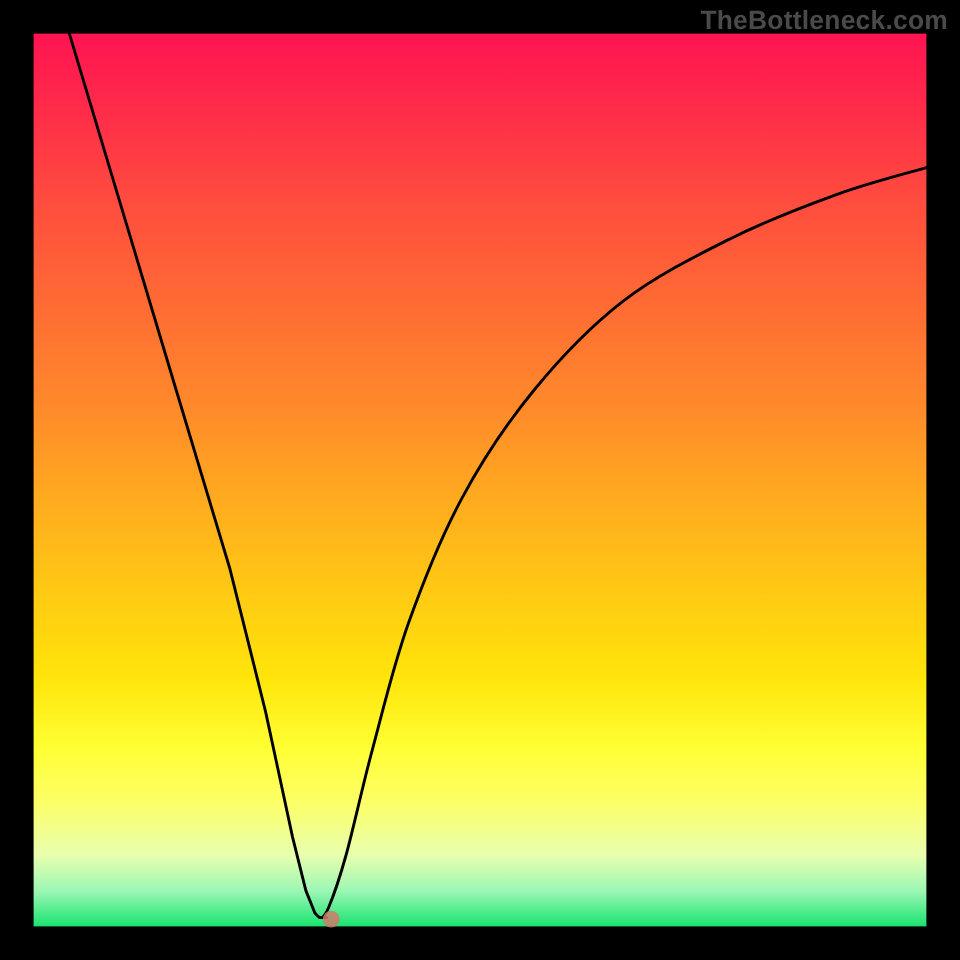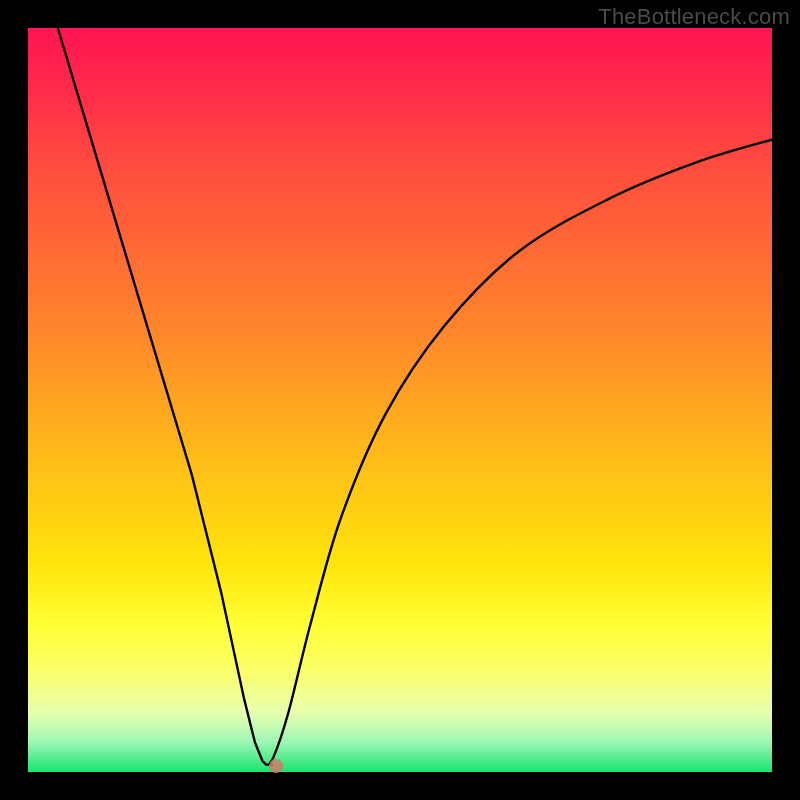--- a/index.html
+++ b/index.html
@@ -23,7 +23,7 @@
     right: 10px;
     color: #4a4a4a;
     font-size: 22px;
-    font-weight: 400;
+    font-weight: 700;
     letter-spacing: 0.2px;
     user-select: none;
   }

